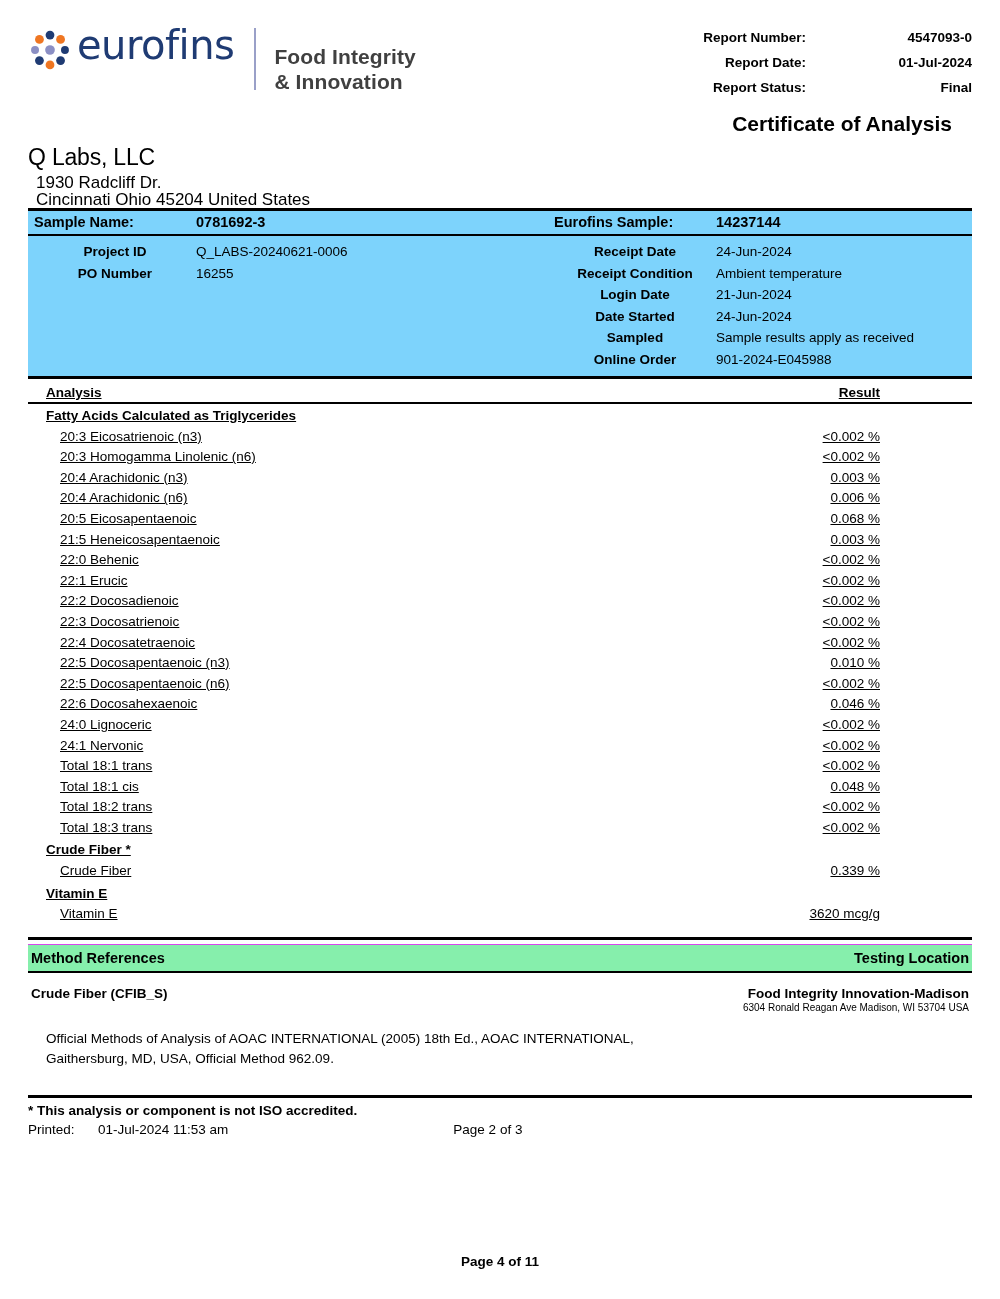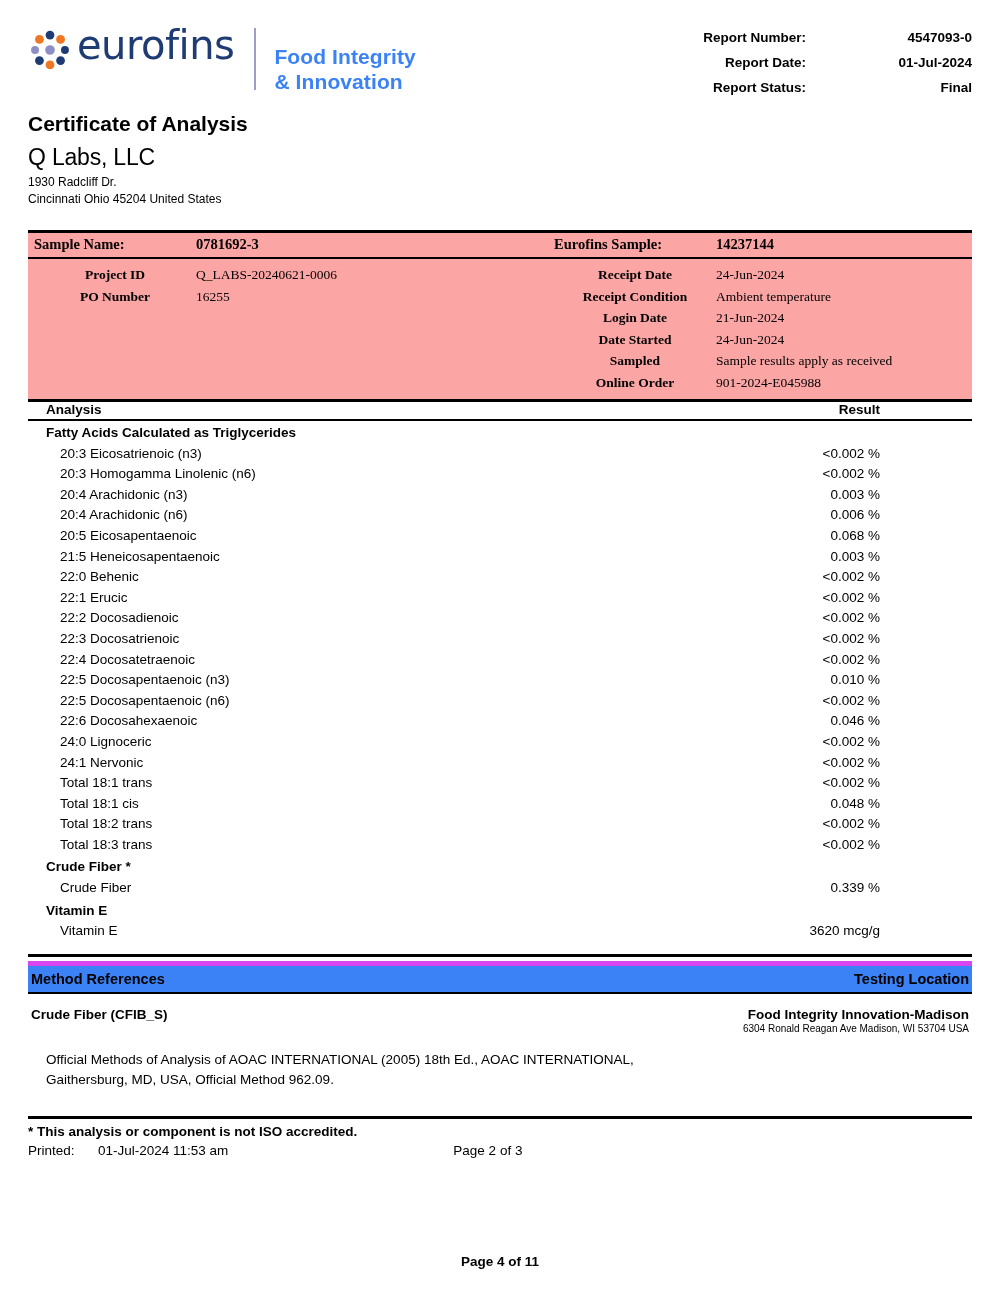--- a/index.html
+++ b/index.html
@@ -58,7 +58,7 @@
     margin: 6px 18px 0 20px;
   }
   .brand-tagline {
-    color: #3b82f6;
+    color: #404040;
     font-weight: bold;
     font-size: 21px;
     line-height: 25px;

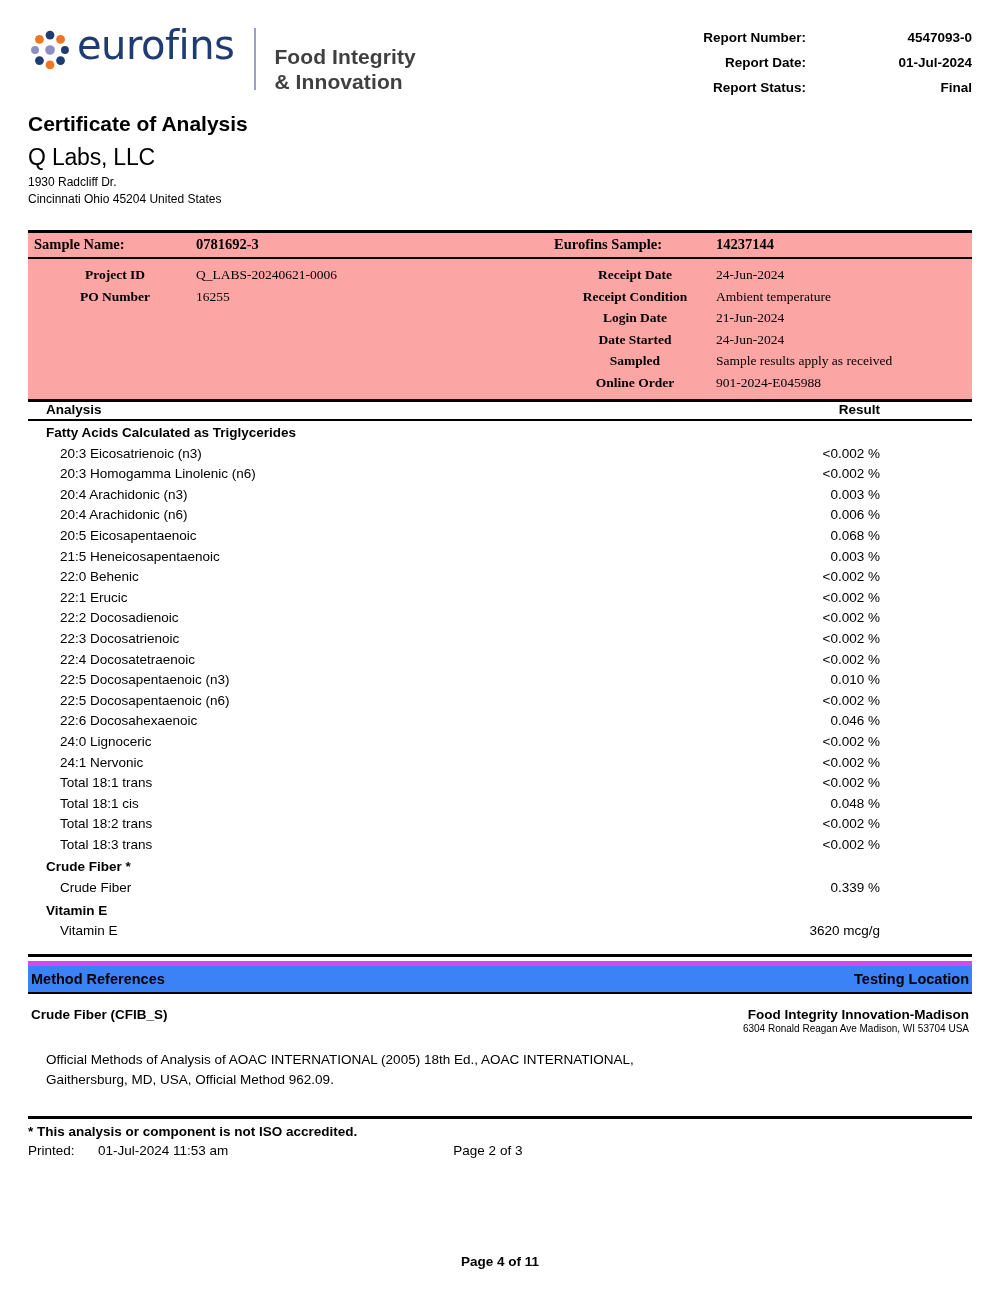--- a/index.html
+++ b/index.html
@@ -89,7 +89,7 @@
 
   
   .doc-title {
-    text-align: left;
+    text-align: right;
     font-size: 21px;
     font-weight: bold;
     margin-top: 16px;

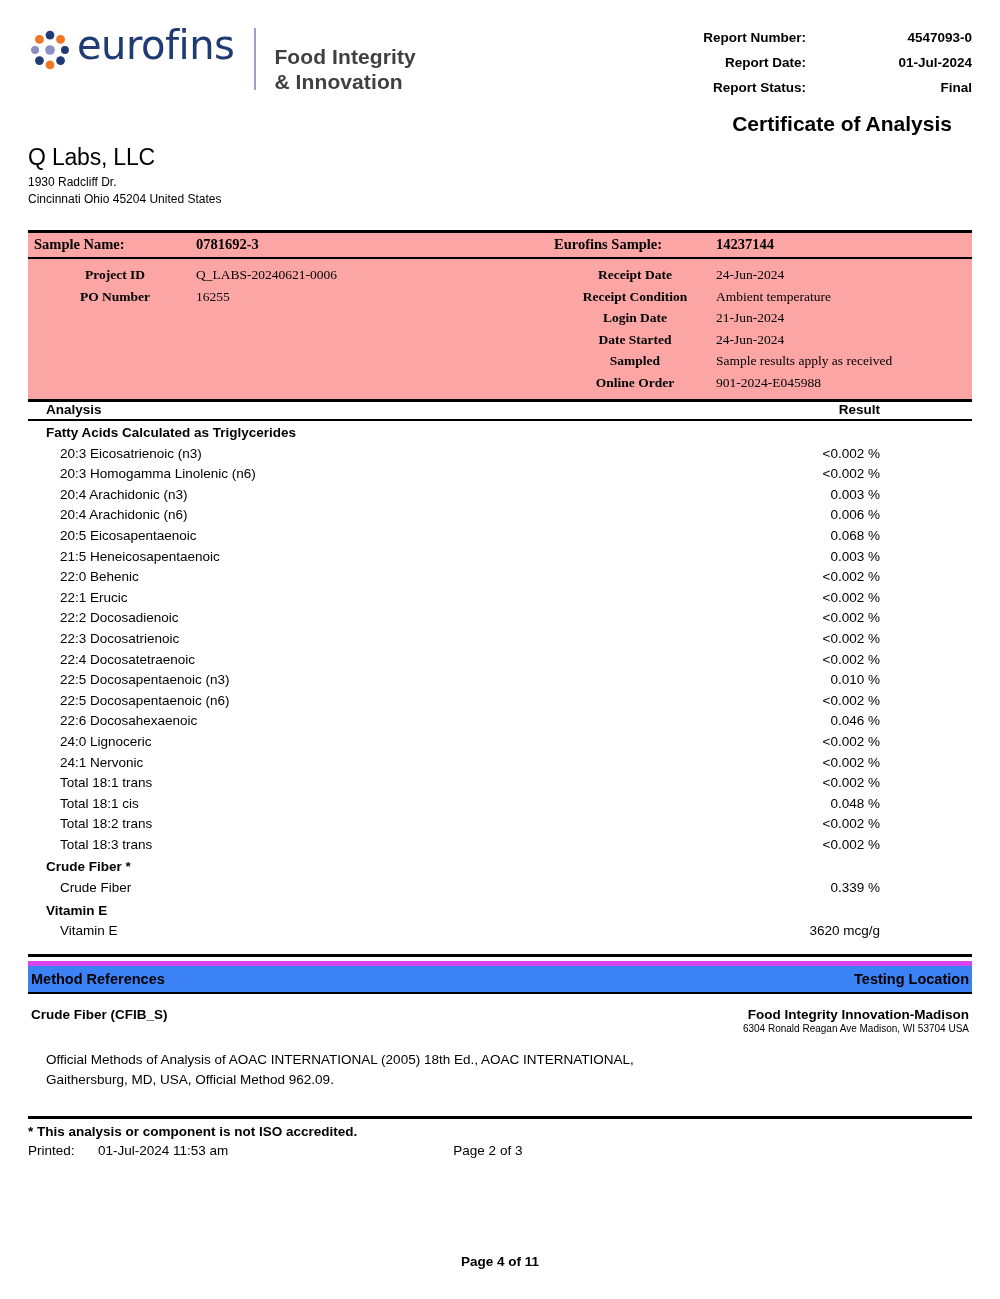--- a/index.html
+++ b/index.html
@@ -101,9 +101,10 @@
     letter-spacing: -0.2px;
   }
   .client-addr {
-    font-size: 12px;
+    font-size: 17px;
     line-height: 17px;
     margin-top: 3px;
+    margin-left: 8px;
   }
 
   

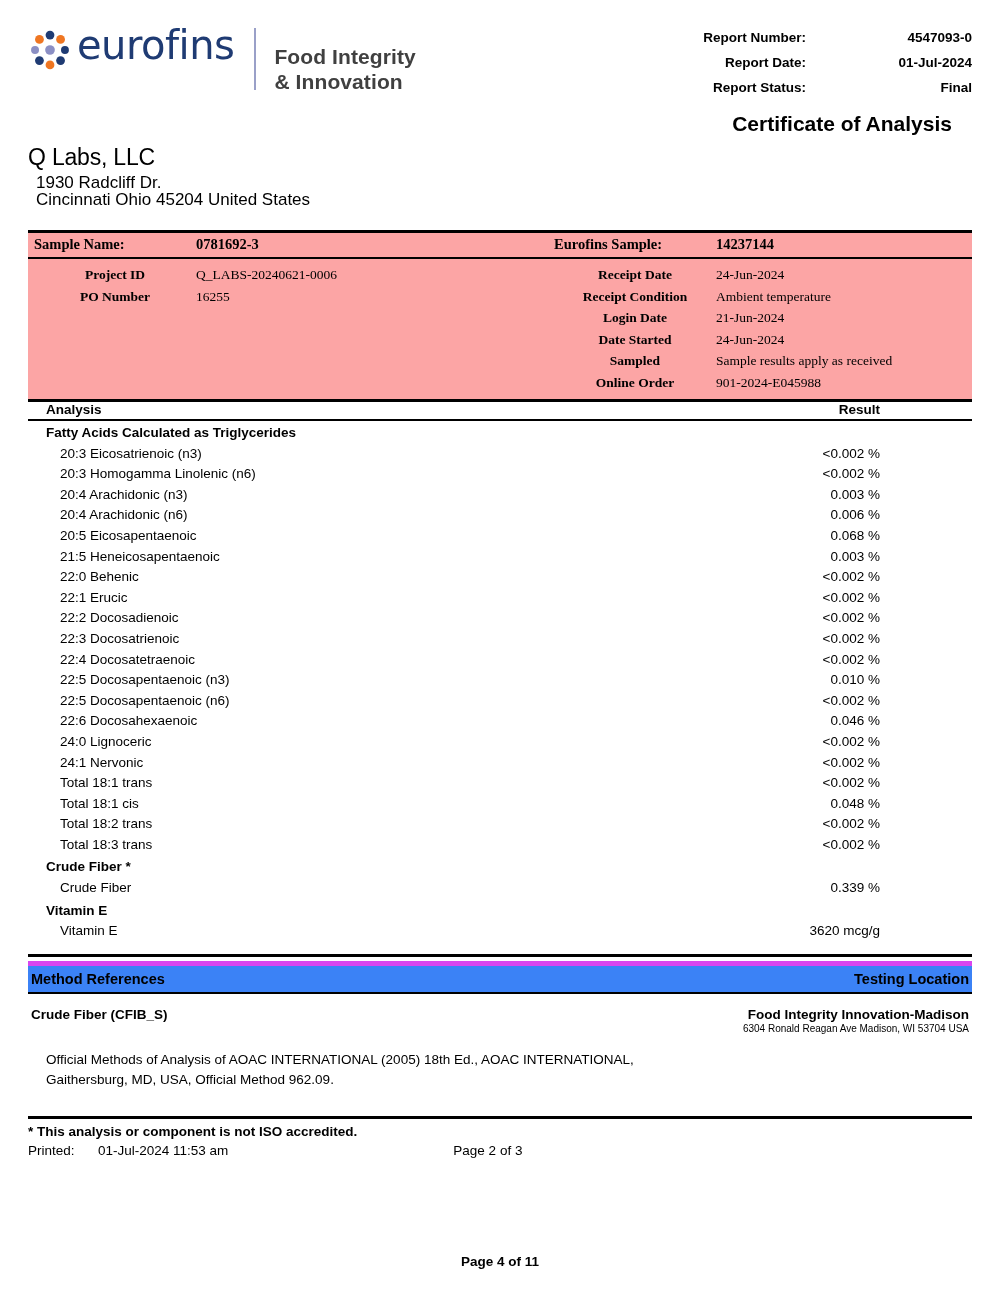--- a/index.html
+++ b/index.html
@@ -109,11 +109,9 @@
 
   
   .sample-panel {
-    margin-top: 22px;
-    background: #fca5a5;
+    background: #7dd3fc;
     border-top: 3px solid #000;
     border-bottom: 3px solid #000;
-    font-family: Liberation Serif, serif;
   }
   .sample-head {
     display: flex;

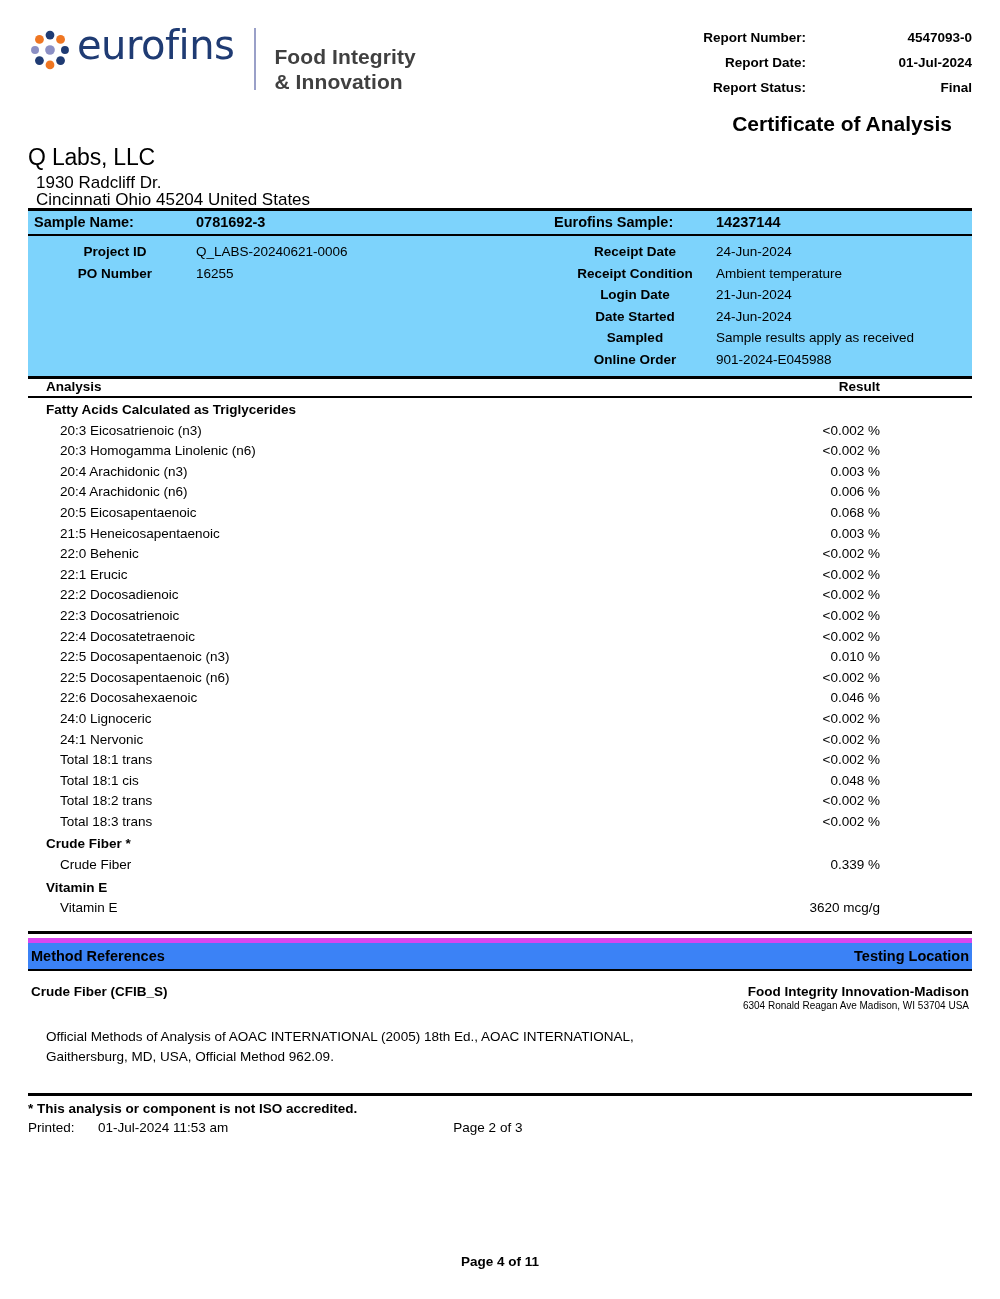--- a/index.html
+++ b/index.html
@@ -142,6 +142,8 @@
 
   
   .results {
+    margin-top: 6px;
+    text-decoration: underline;
   }
   .results-head {
     display: flex;

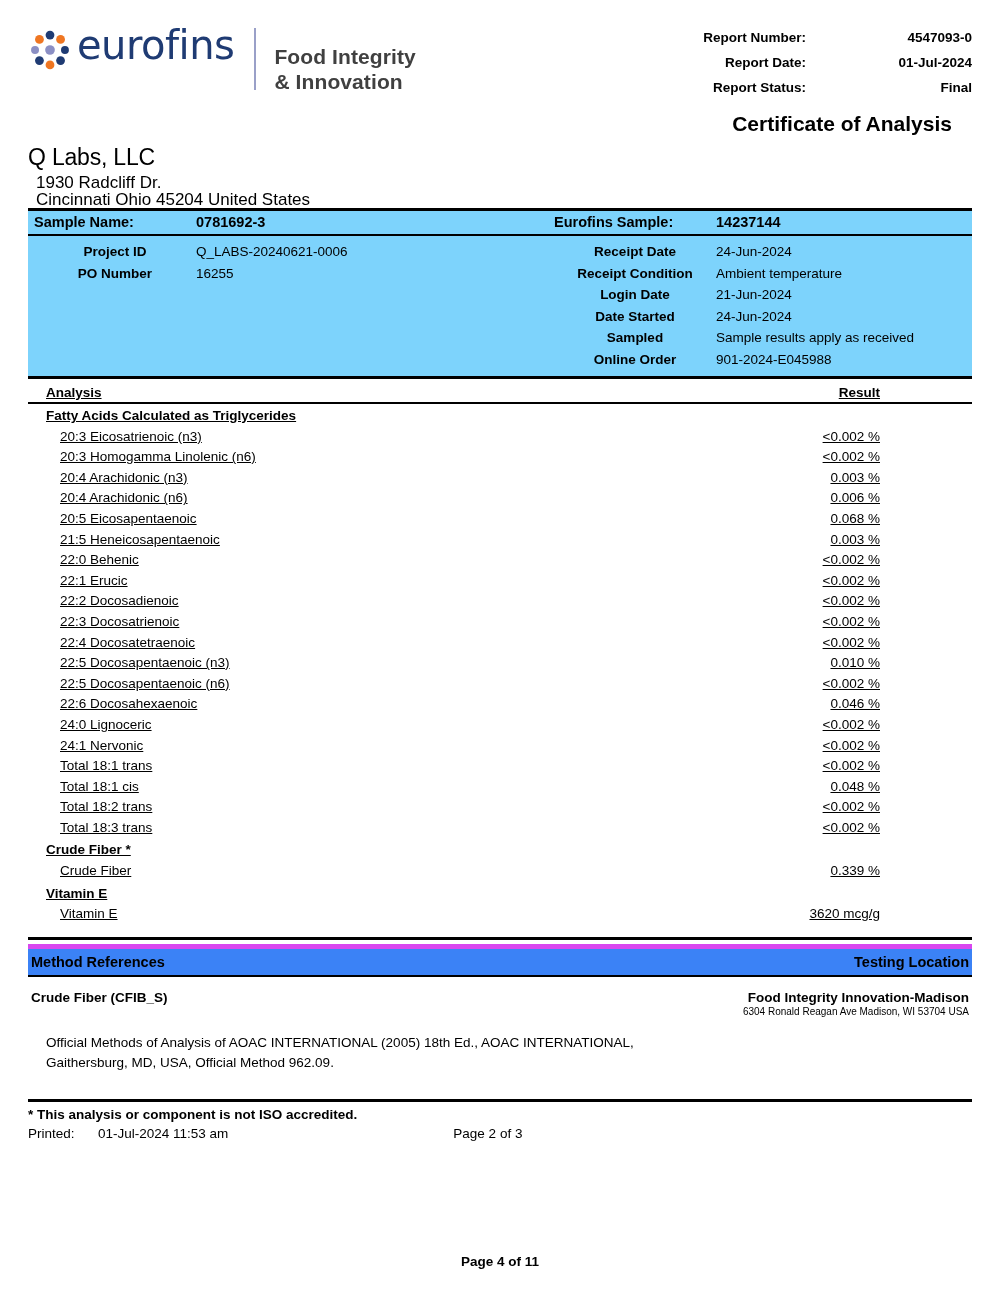--- a/index.html
+++ b/index.html
@@ -177,8 +177,8 @@
 
   
   .methods-bar {
-    background: #3b82f6;
-    border-top: 5px solid #d946ef;
+    background: #86efac;
+    border-top: 1px solid #d946ef;
     border-bottom: 2.5px solid #000;
     display: flex;
     justify-content: space-between;

